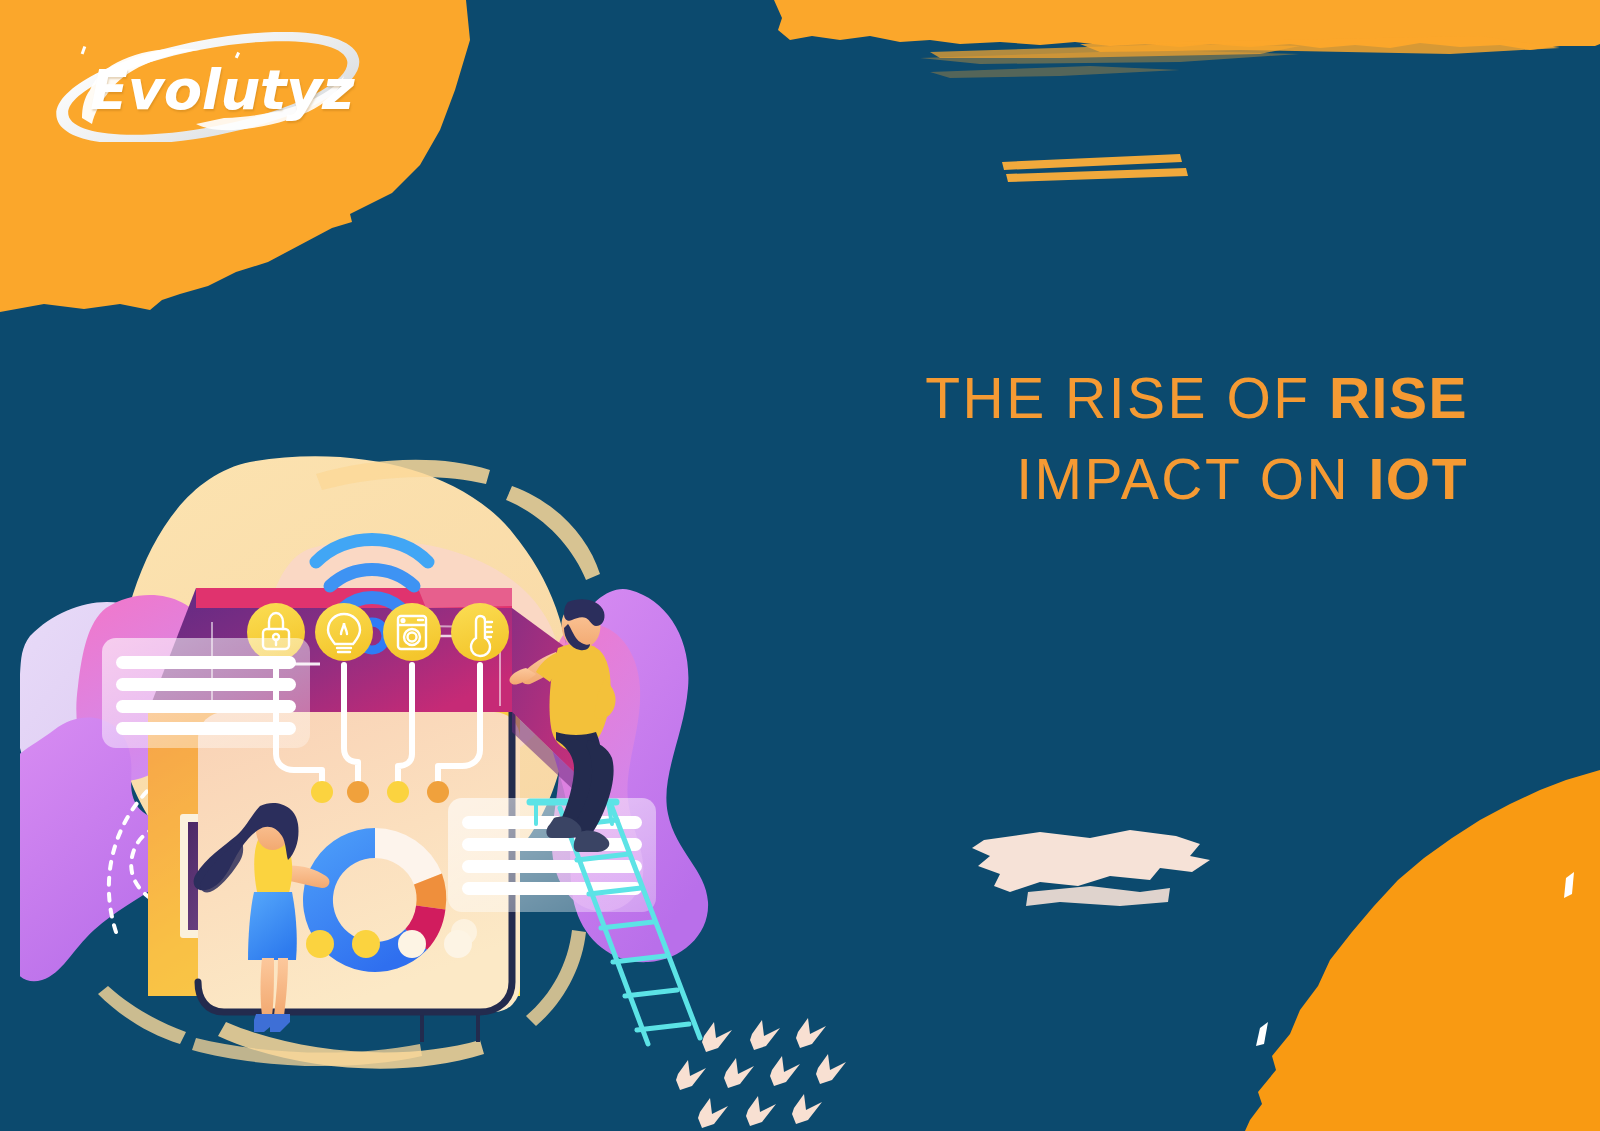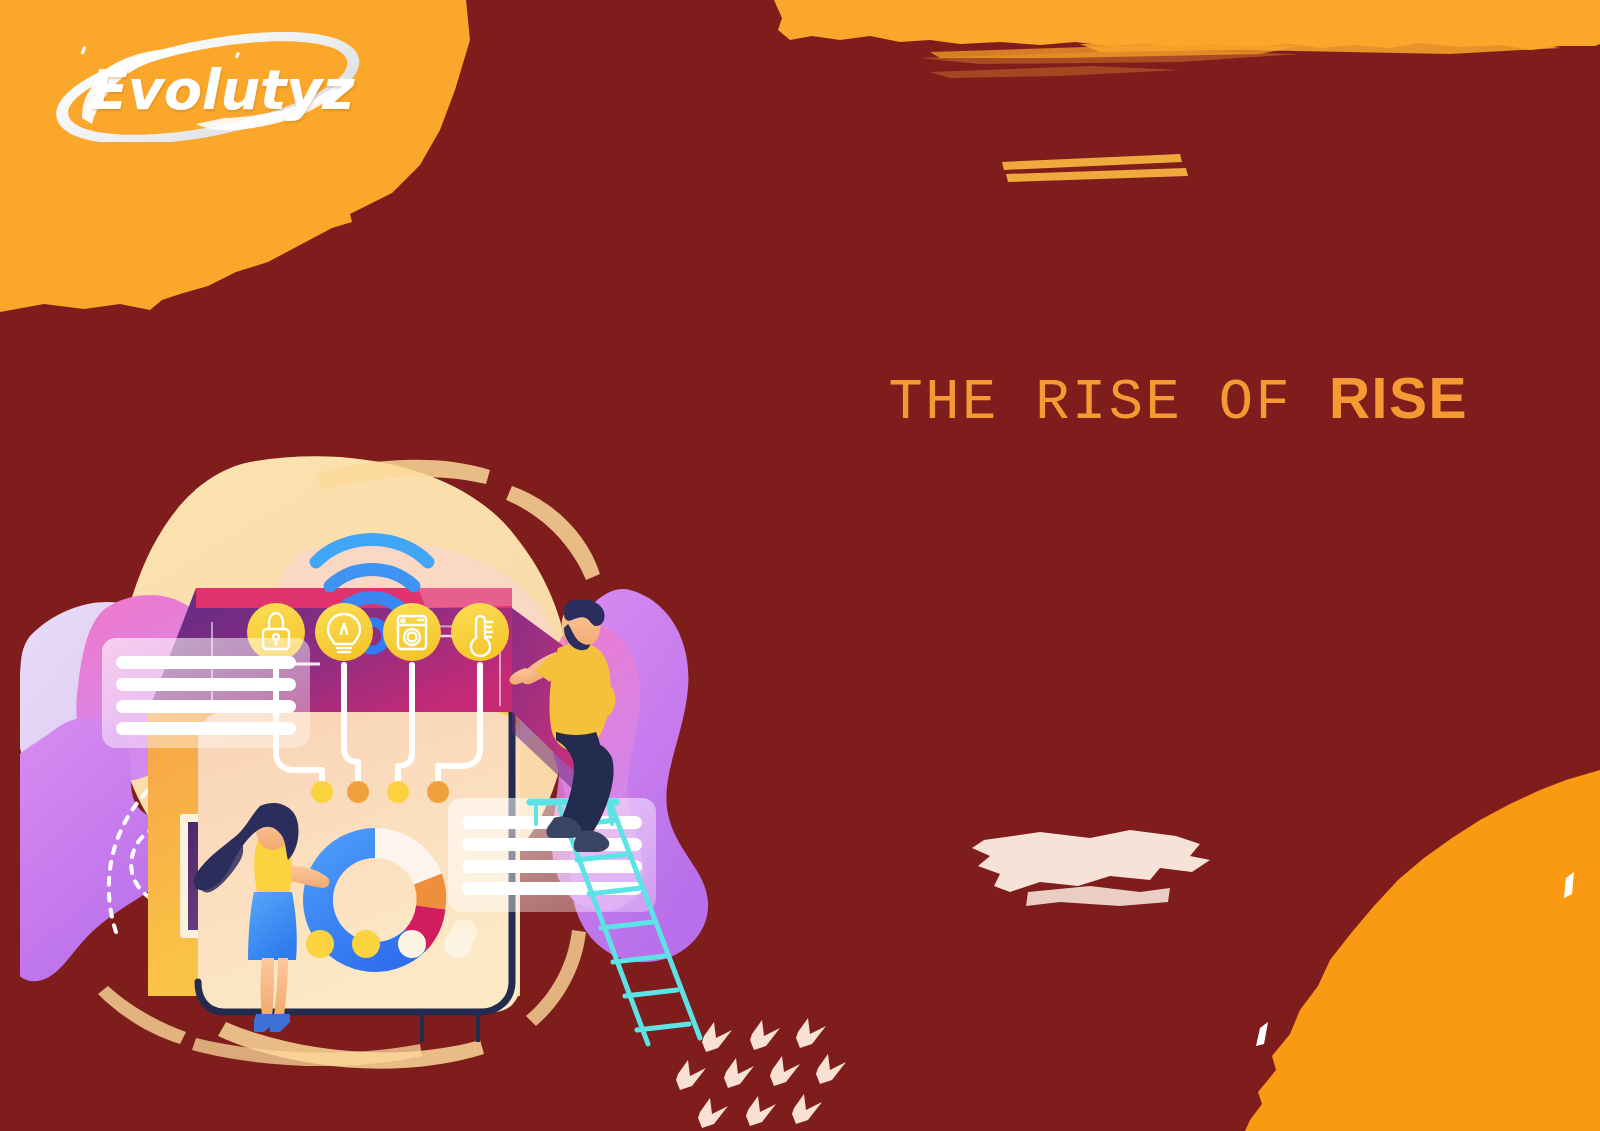--- a/index.html
+++ b/index.html
@@ -14,7 +14,7 @@
     position: relative;
     width: 1600px;
     height: 1131px;
-    background: #7f1d1d;
+    background: #0c4a6e;
     overflow: hidden;
   }
   .layer {

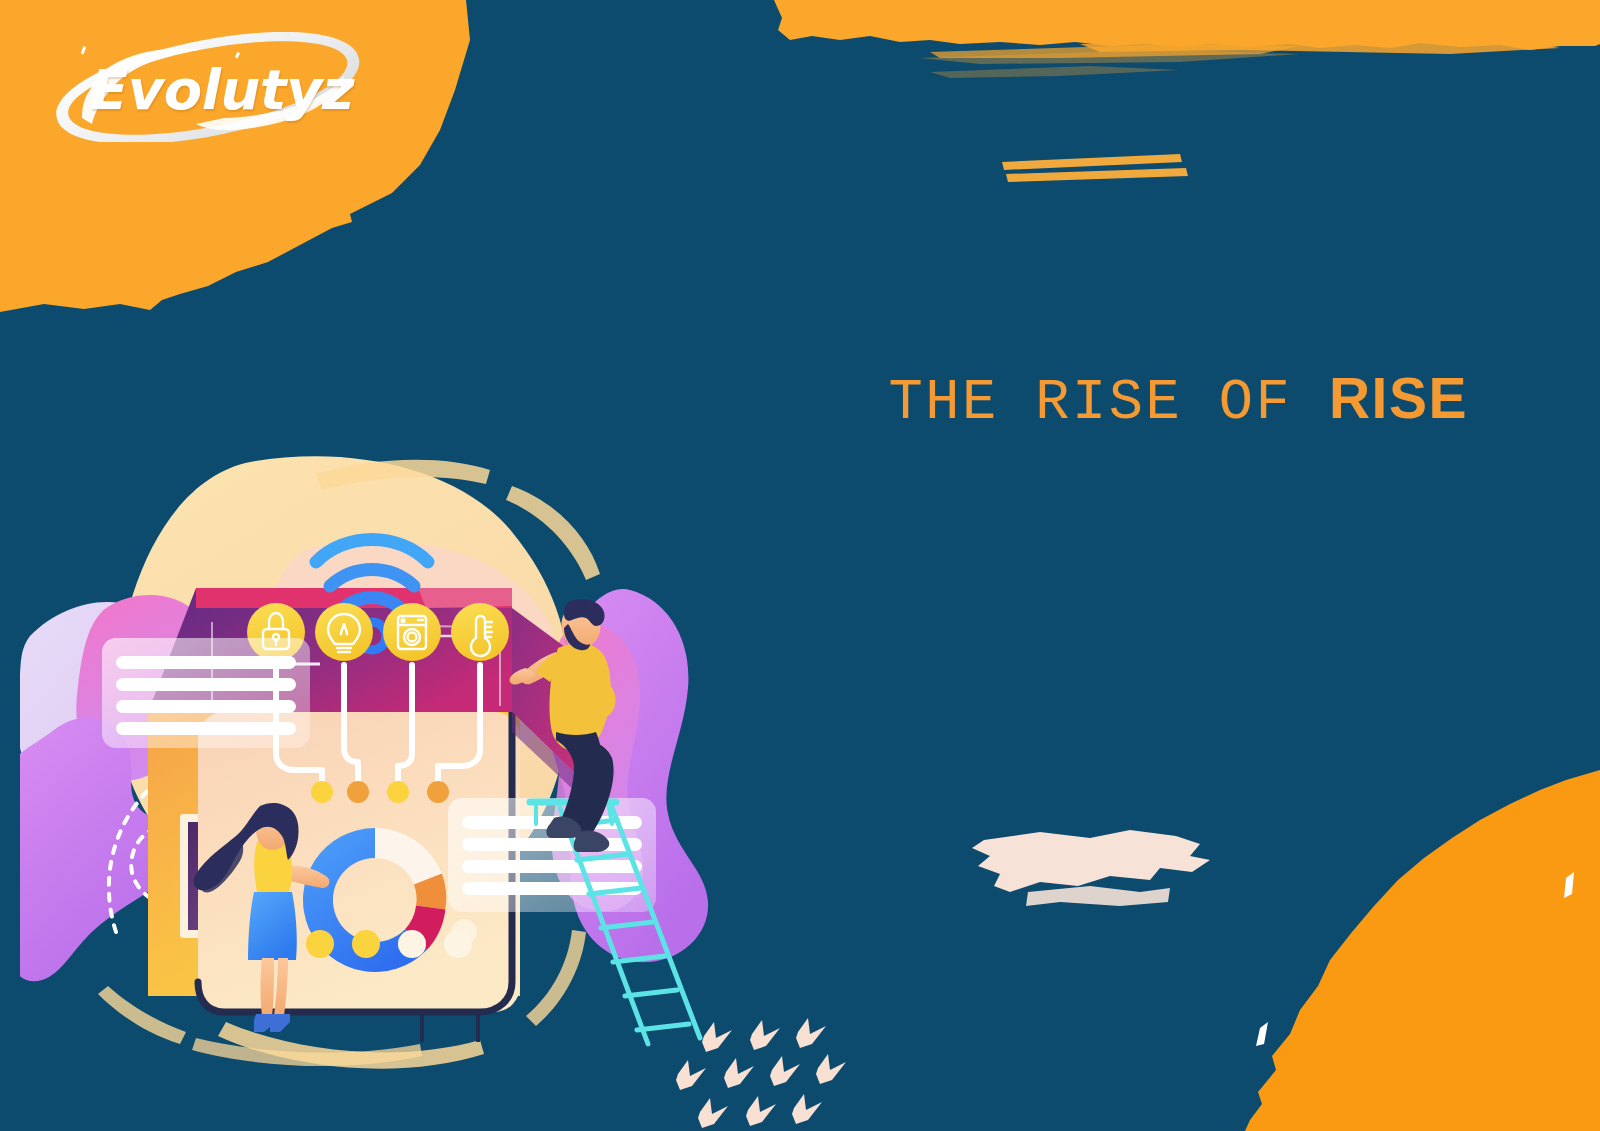--- a/index.html
+++ b/index.html
@@ -63,7 +63,7 @@
     letter-spacing: 2.5px;
     color: #F59A33;
   }
-  .hl-thin   { font-weight: 300; font-family: Liberation Mono, monospace; }
+  .hl-thin   { font-weight: 300; }
   .hl-bold   { font-weight: 700; letter-spacing: 1.5px; }
 
   

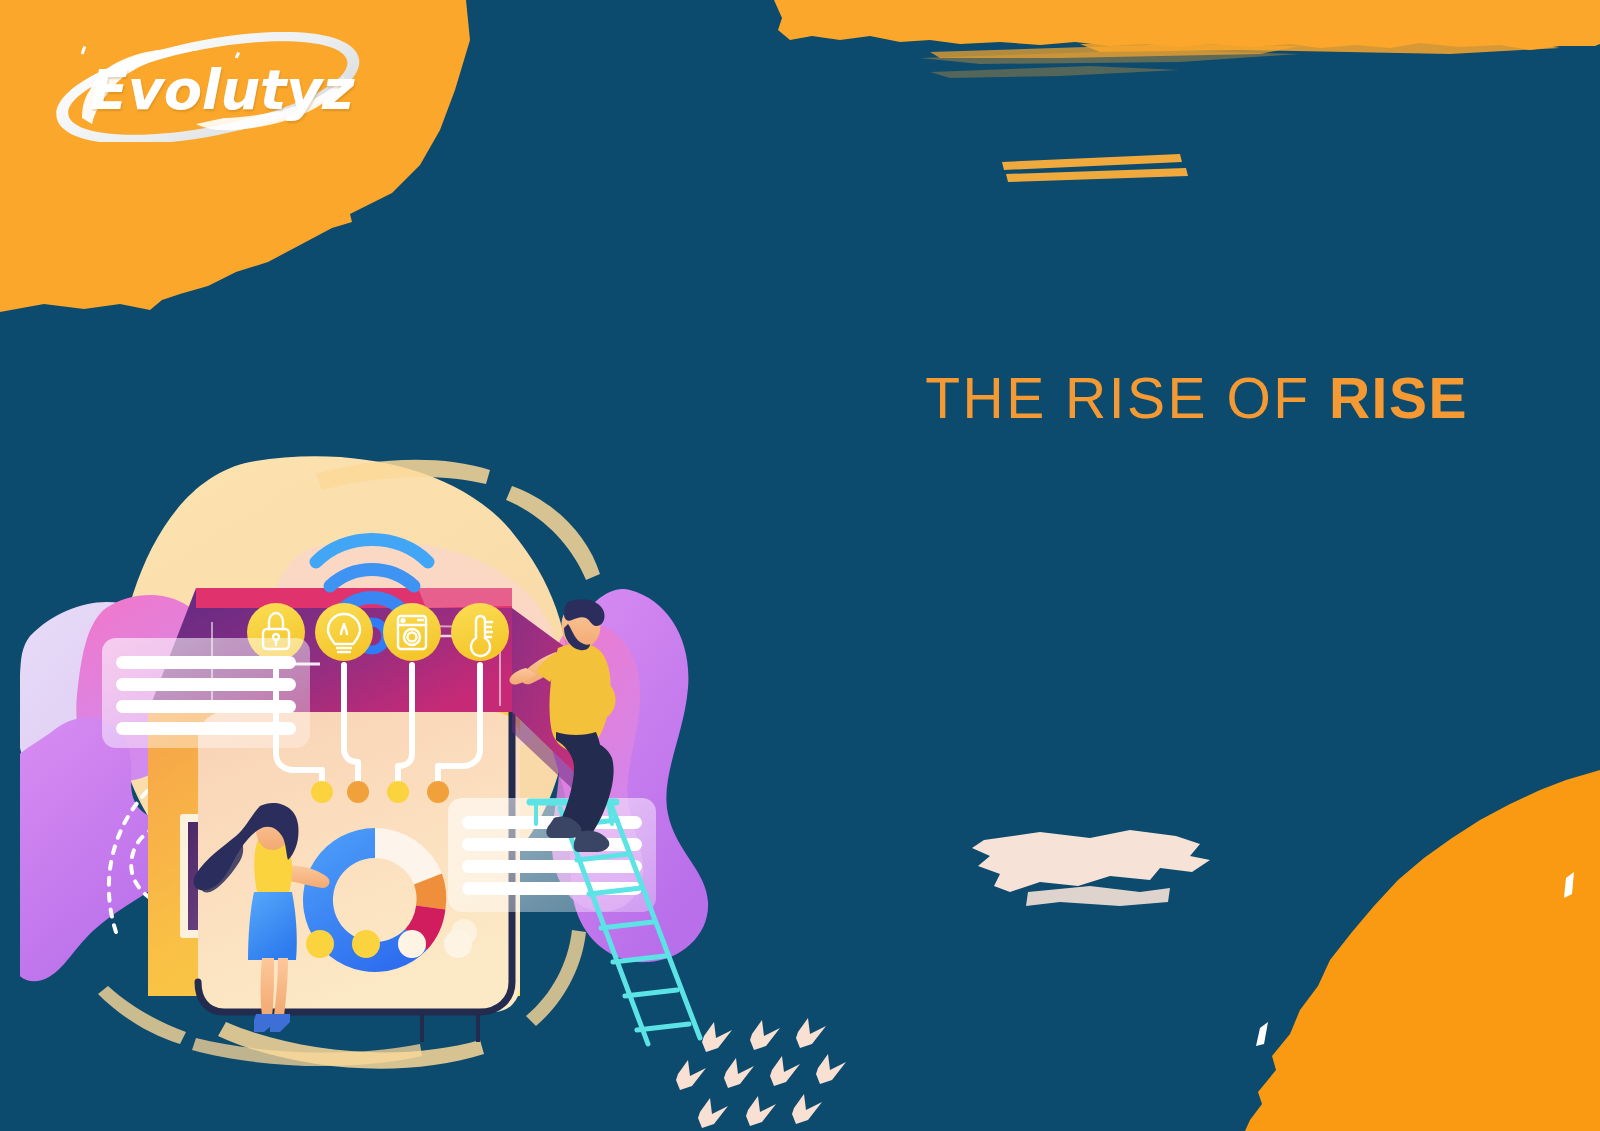--- a/index.html
+++ b/index.html
@@ -162,6 +162,9 @@
   <div id="headline">
     <span class="hl-line">
       <span class="hl-thin">THE RISE OF </span><span class="hl-bold">RISE</span>
+    </span>
+    <span class="hl-line">
+      <span class="hl-thin">IMPACT ON </span><span class="hl-bold">IOT</span>
     </span>
   </div>
 

